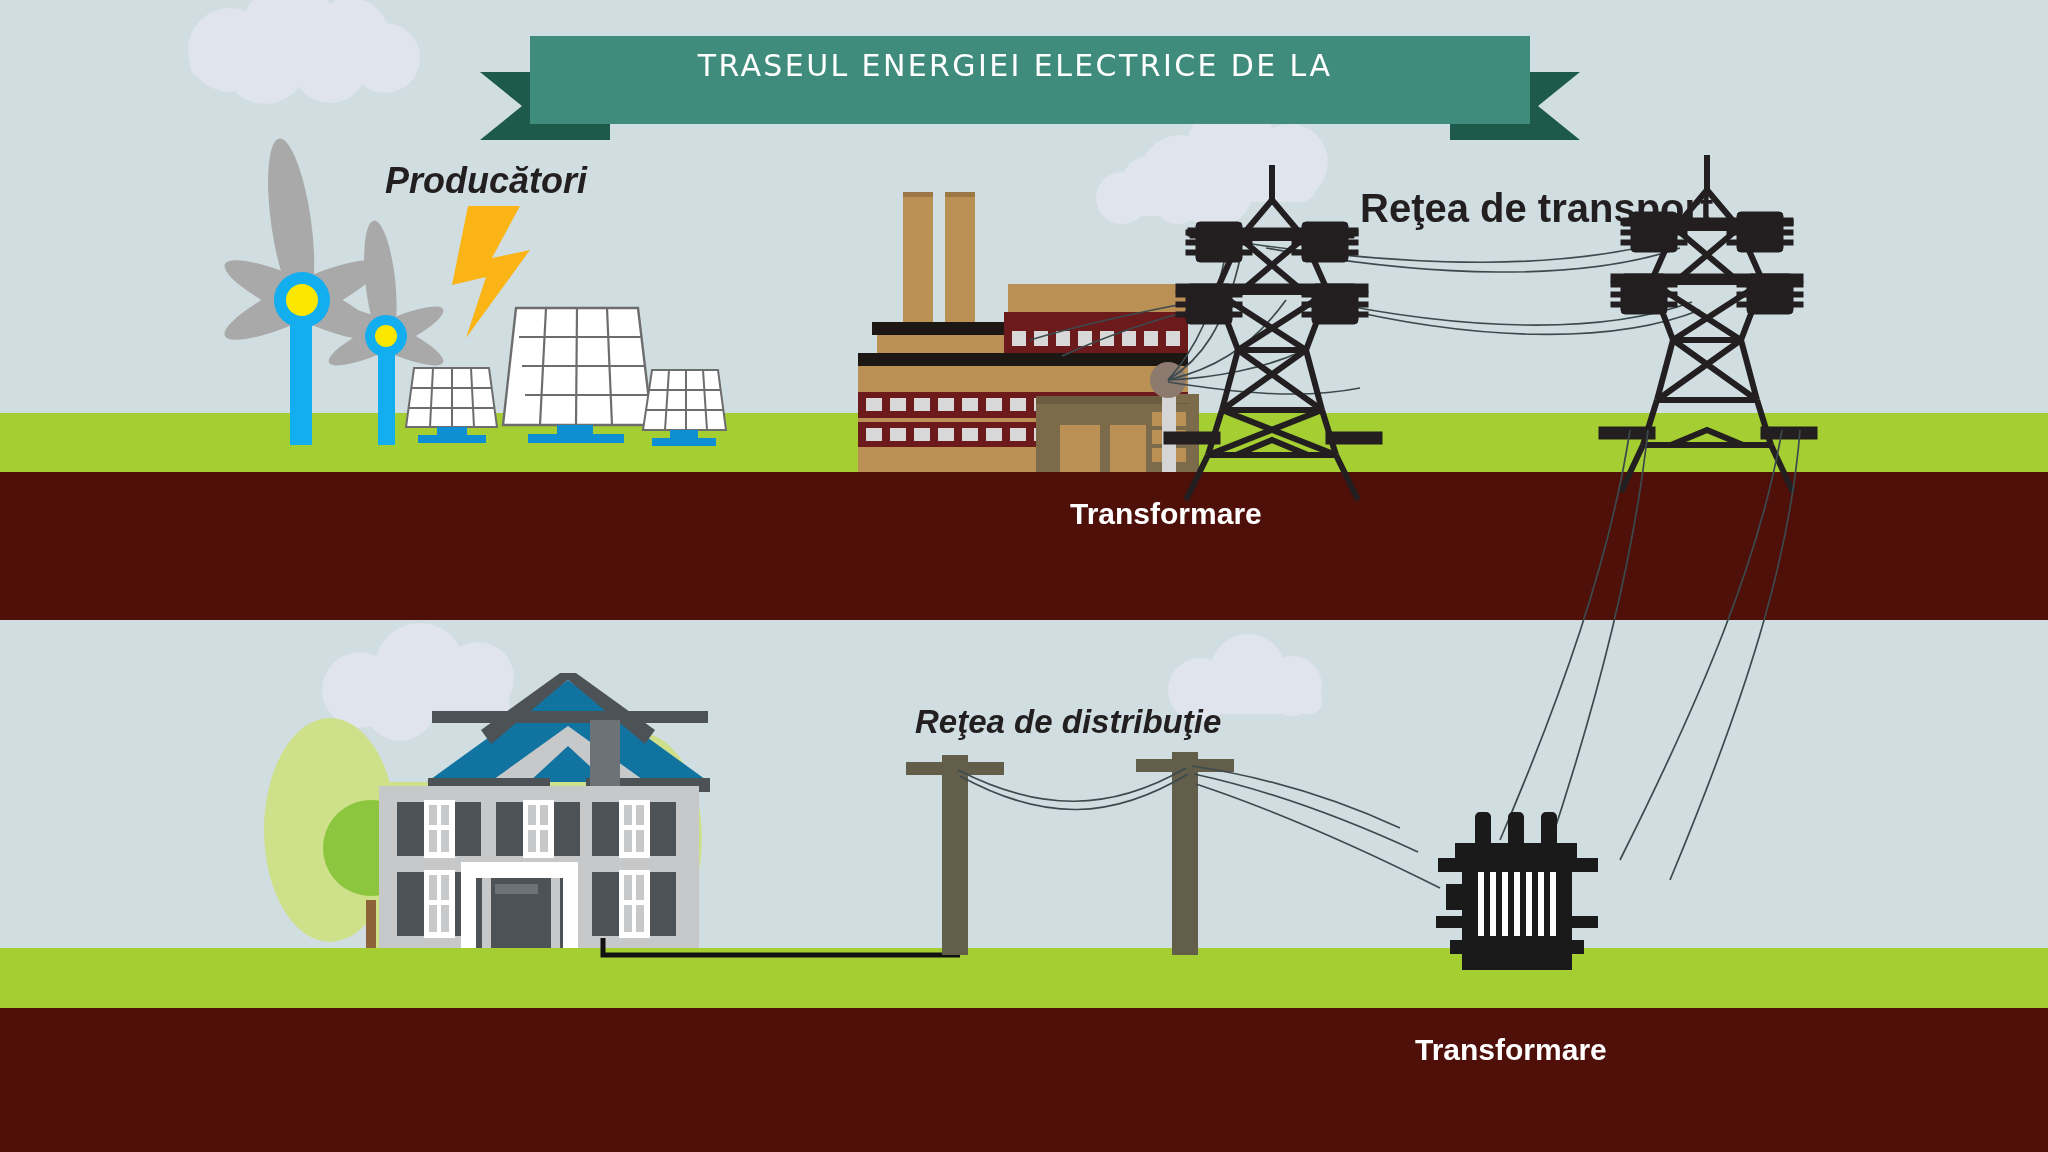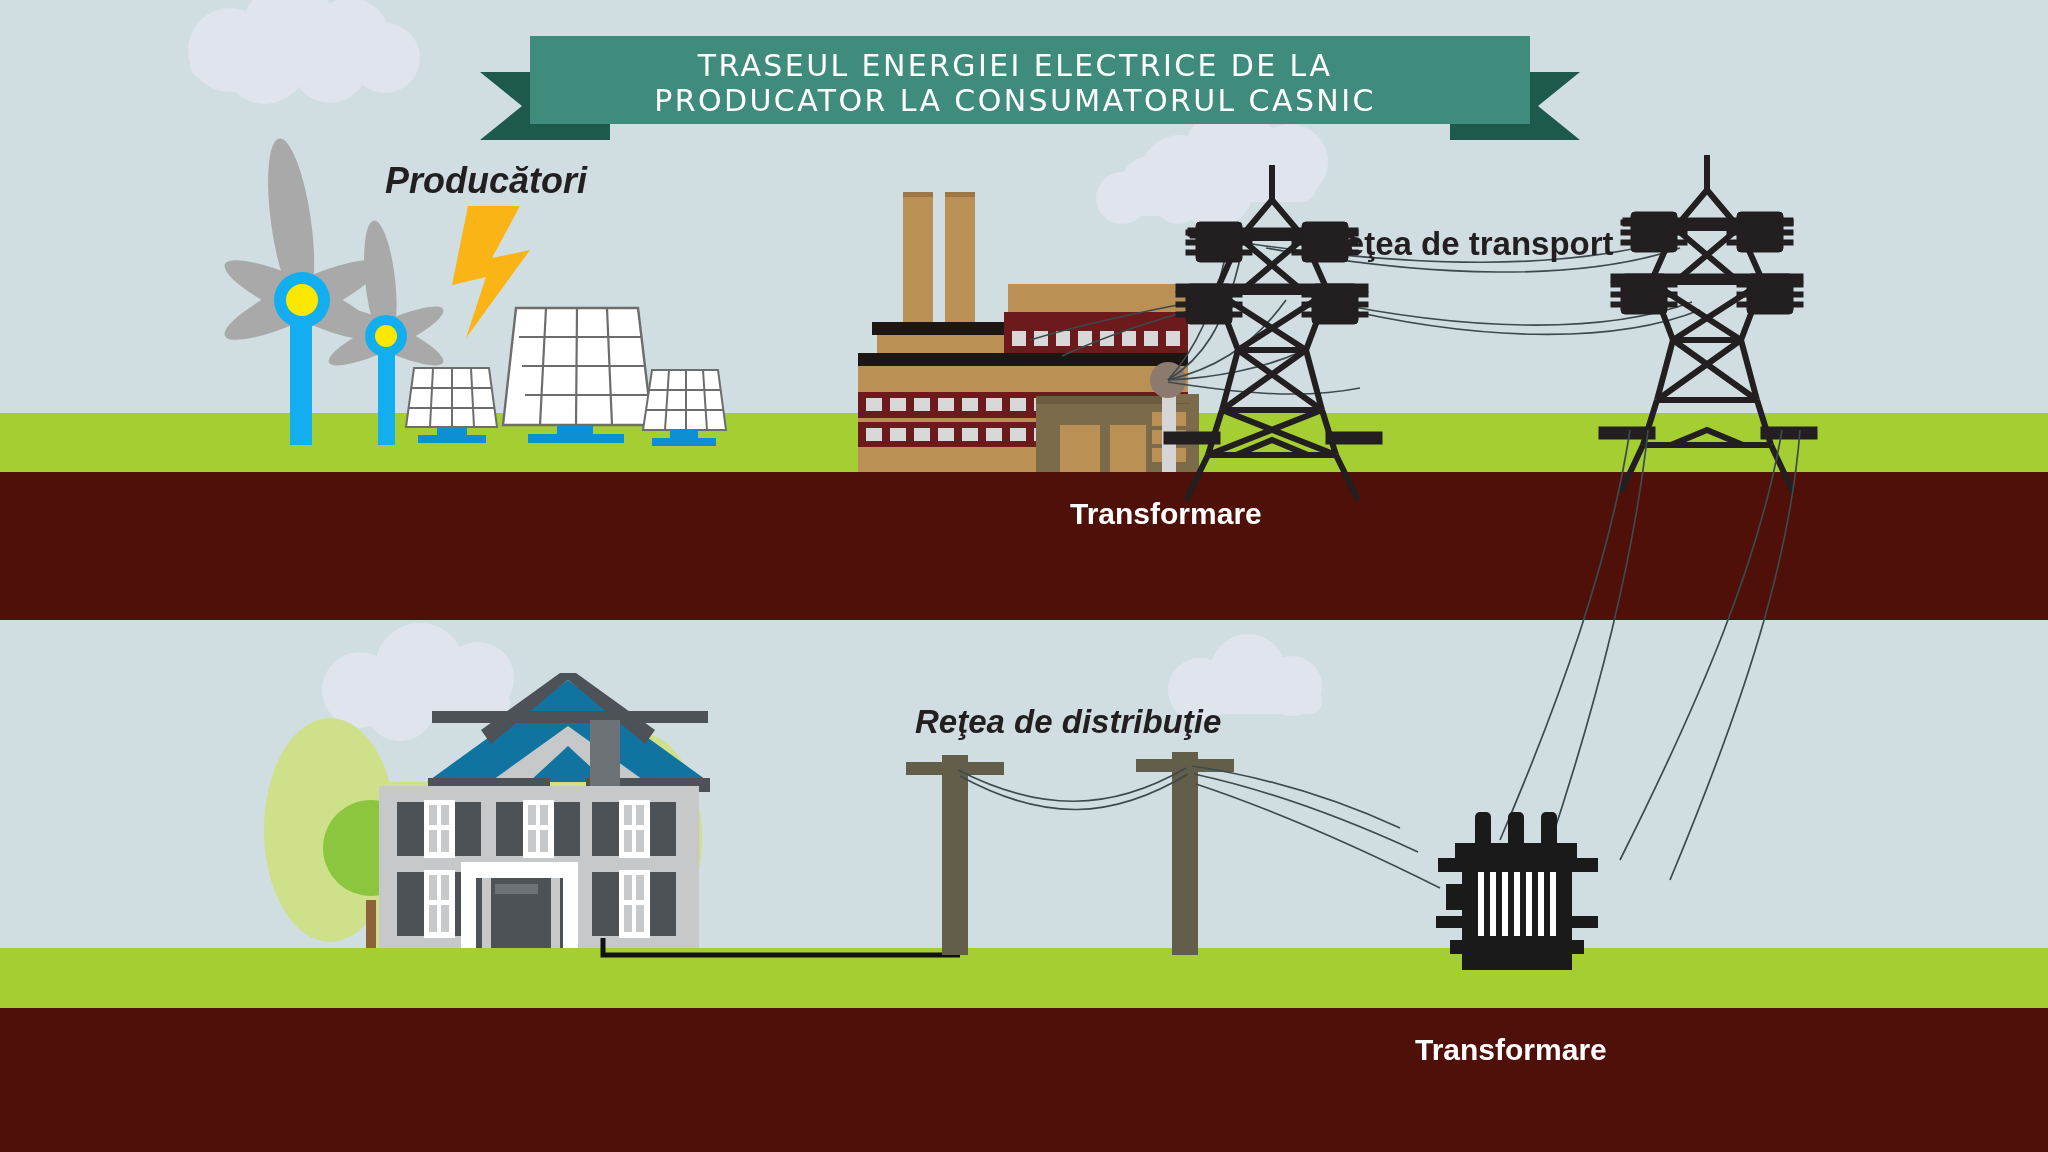--- a/index.html
+++ b/index.html
@@ -494,7 +494,6 @@
 
   <div id="banner-text">
     <span class="bl">TRASEUL ENERGIEI ELECTRICE DE LA</span>
-    <span class="bl">PRODUCATOR LA CONSUMATORUL CASNIC</span>
   </div>
 
   <div class="lbl" id="lbl-producatori">Producători</div>

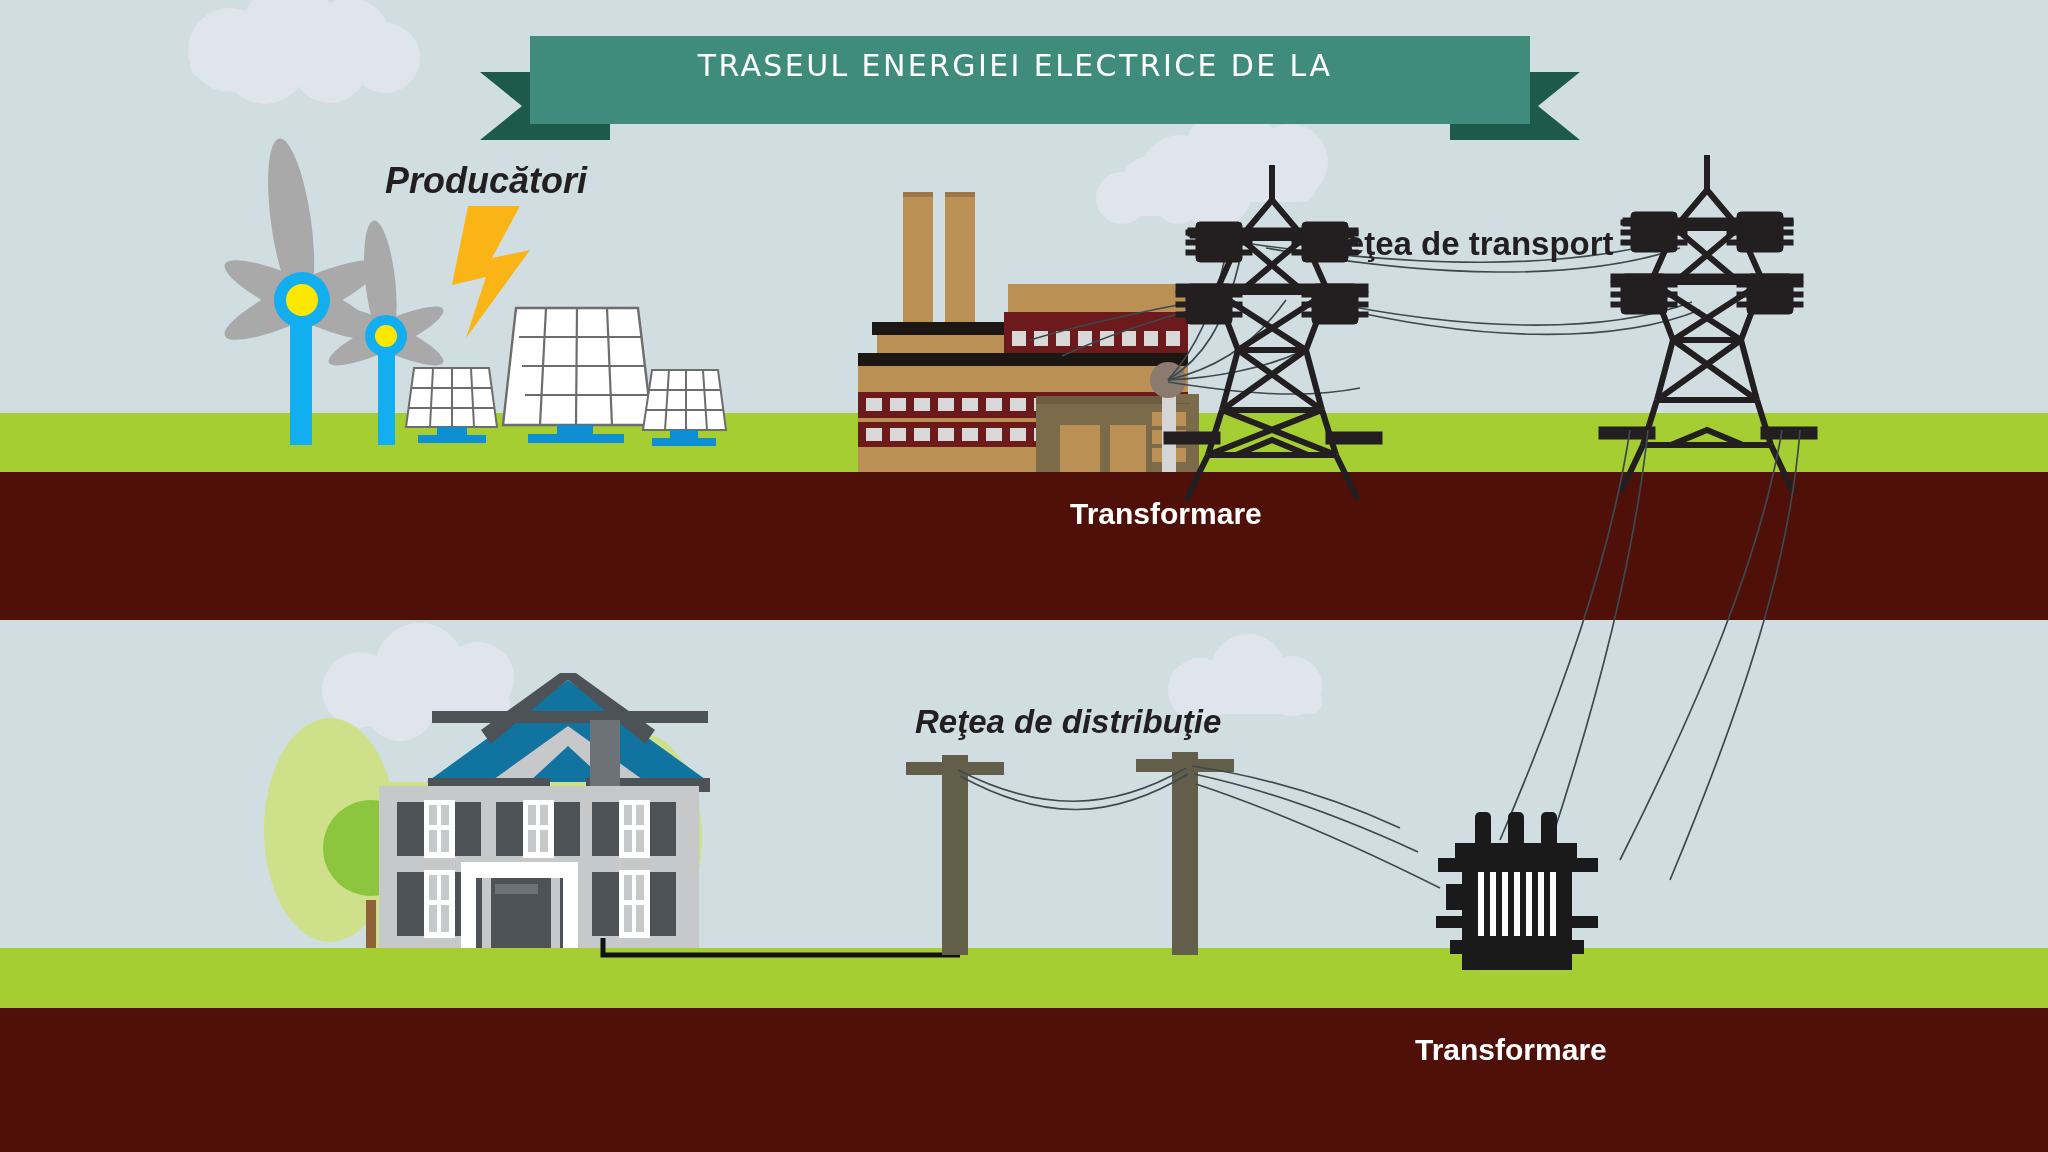--- a/index.html
+++ b/index.html
@@ -10,7 +10,7 @@
   #scene{position:absolute;left:0;top:0;width:2048px;height:1152px;}
   .lbl{position:absolute;font-weight:bold;color:#231f20;white-space:nowrap;}
   #lbl-producatori{left:385px;top:160px;font-size:36px;font-style:italic;}
-  #lbl-transport{left:1322px;top:186px;font-size:33px;margin-top:39px;}
+  #lbl-transport{left:1360px;top:186px;font-size:40px;}
   #lbl-distributie{left:915px;top:703px;font-size:33px;font-style:italic;}
   #lbl-transf-1{left:1070px;top:497px;font-size:30px;color:#ffffff;}
   #lbl-transf-2{left:1415px;top:1033px;font-size:30px;color:#ffffff;}

